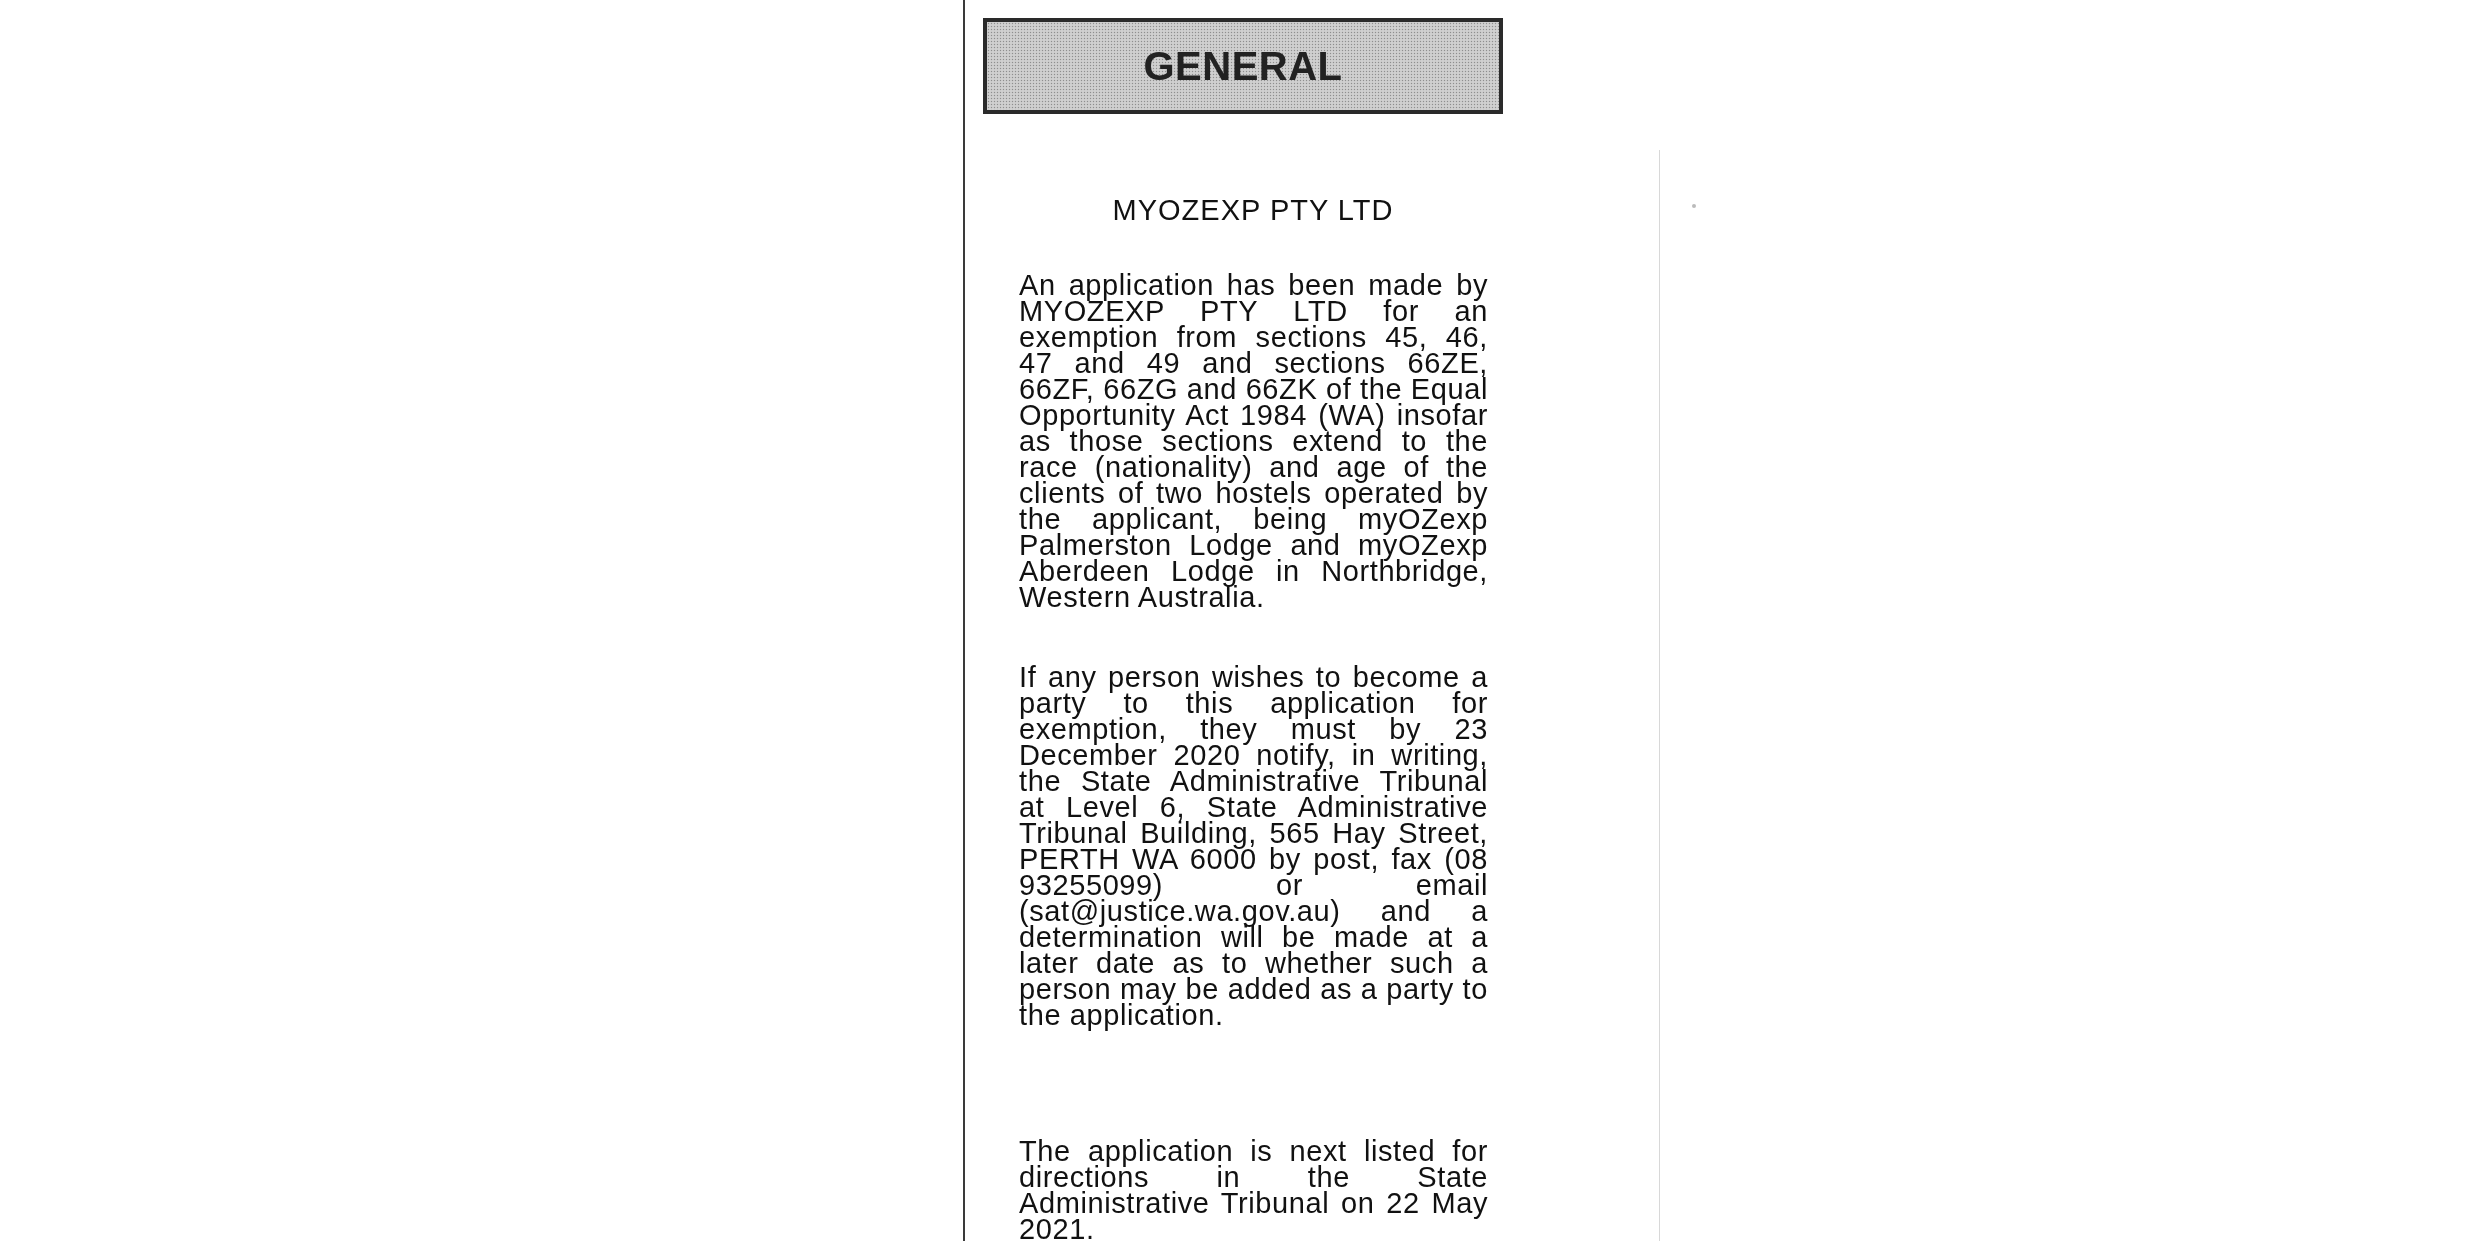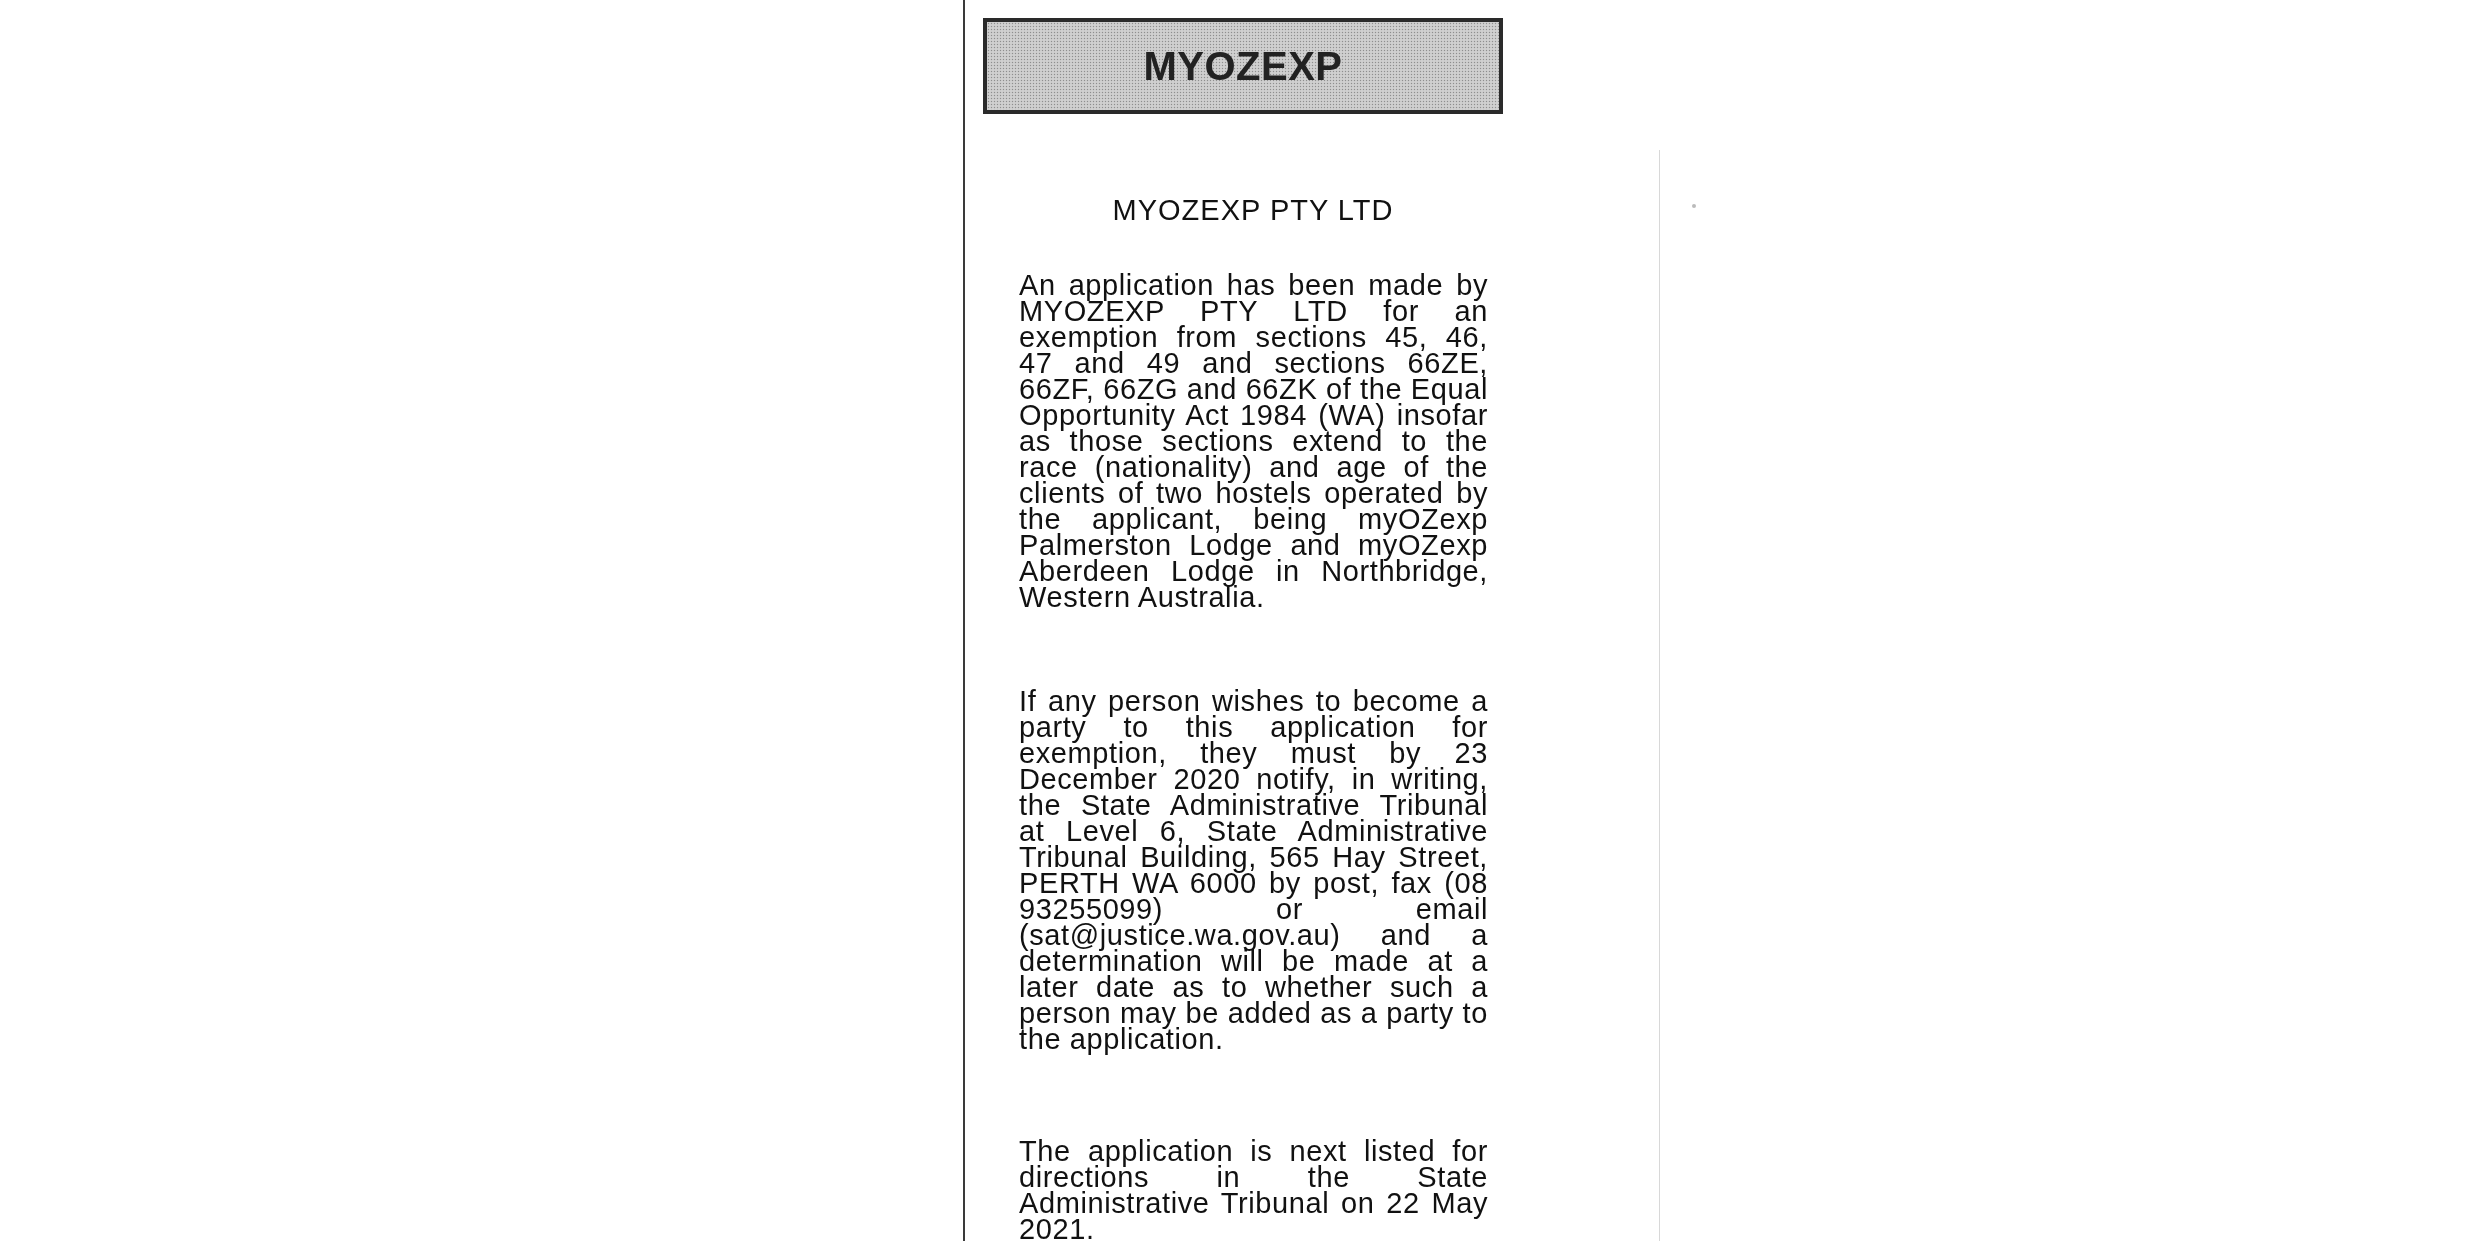--- a/index.html
+++ b/index.html
@@ -28,7 +28,7 @@
 <div class="speck"></div>
 
 <div class="header-box">
-  <span>MYOZEXP</span>
+  <span>GENERAL</span>
 </div>
 
 <div class="company">MYOZEXP PTY LTD</div>

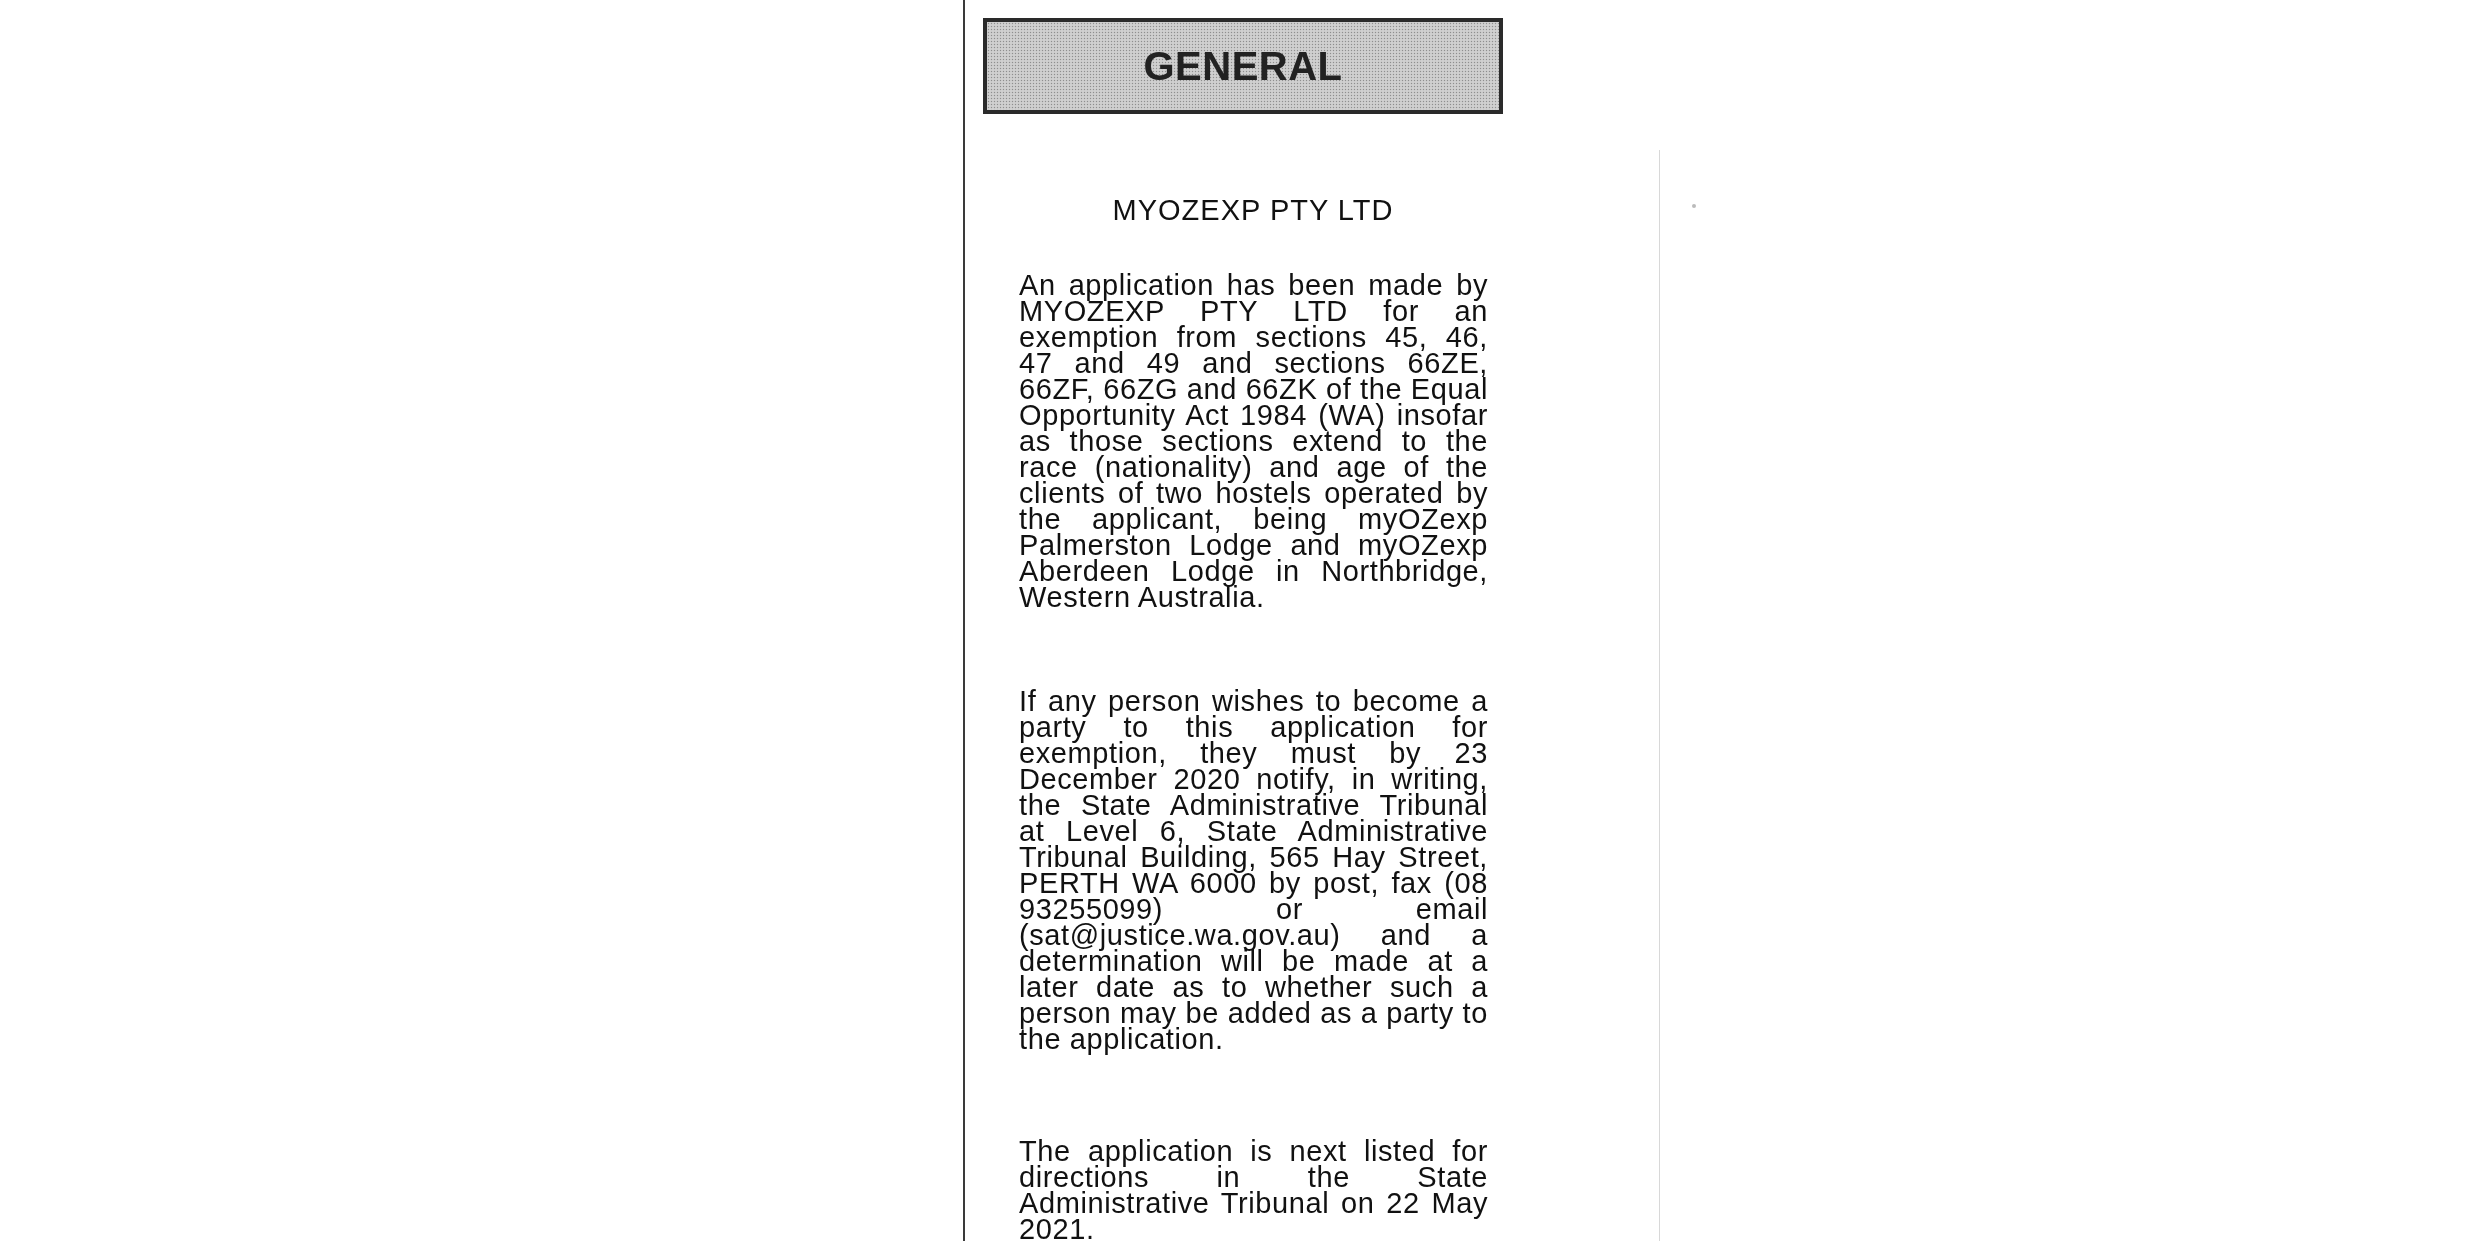--- a/index.html
+++ b/index.html
@@ -16,7 +16,7 @@
   .body-col { position: absolute; left: 1003px; width: 501px; }
   .para { font-size: 29px; line-height: 26px; text-align: justify; text-align-last: left; margin: 16px; hyphens: manual; letter-spacing: 0.6px; }
   .p1 { top: 256px; }
-  .p2 { top: 672px; }
+  .p2 { top: 648px; }
   .p3 { top: 1122px; }
   .speck { position: absolute; left: 1692px; top: 204px; width: 4px; height: 4px; background: #bbb; border-radius: 50%; }
 </style>

